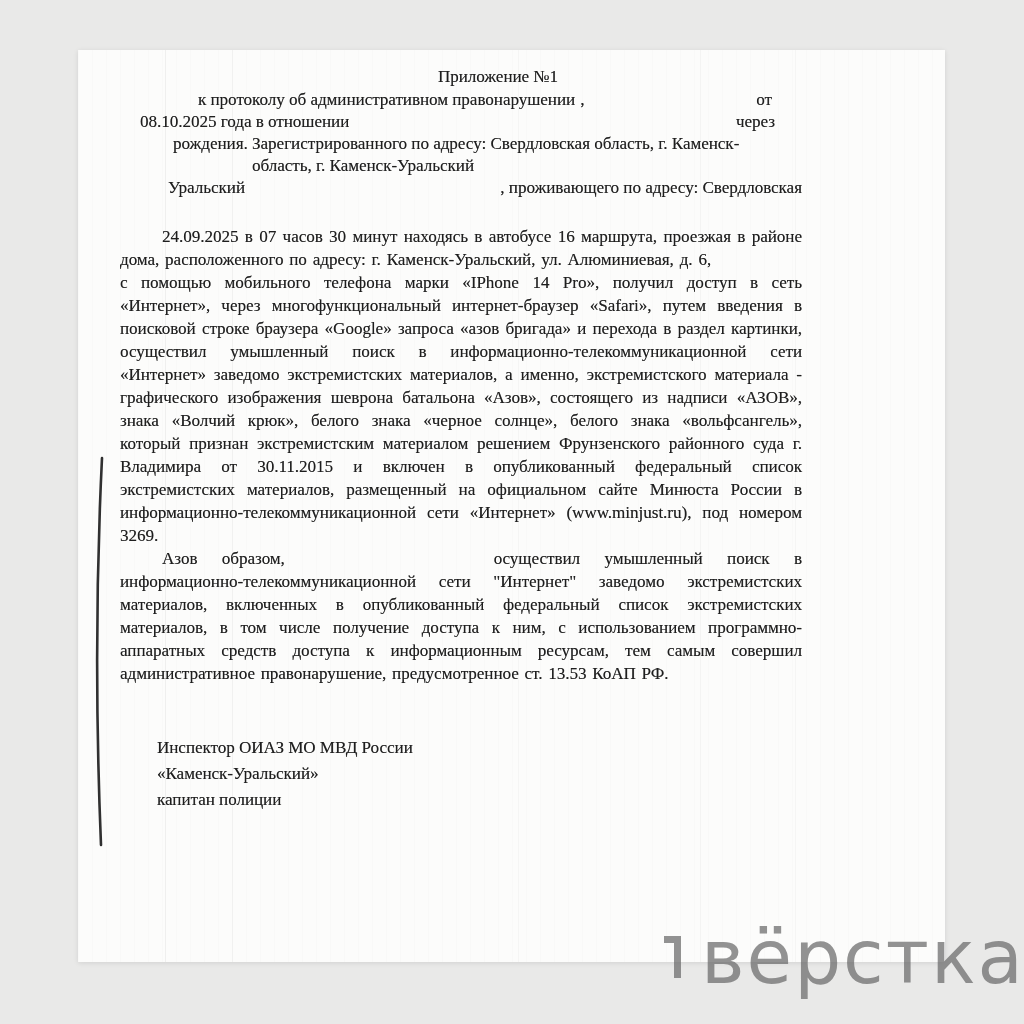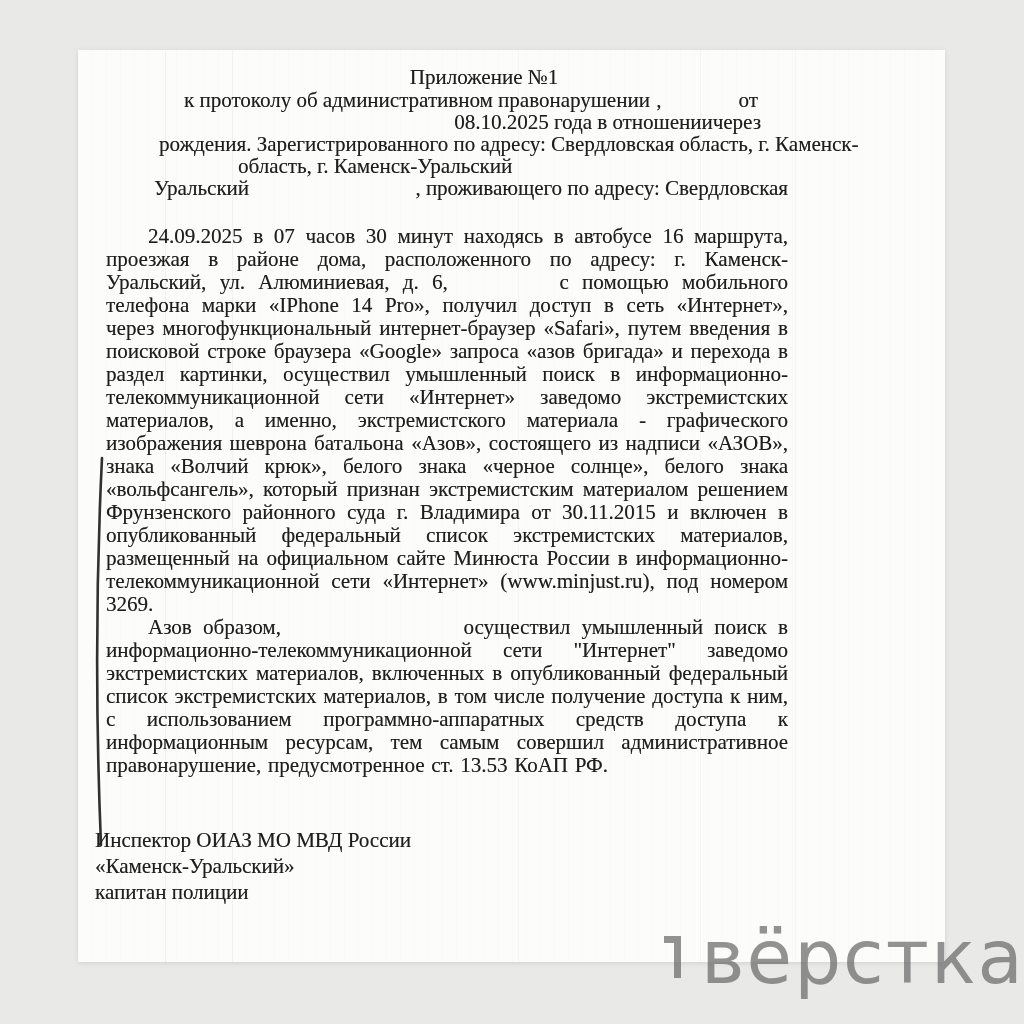--- a/index.html
+++ b/index.html
@@ -32,9 +32,9 @@
   .edge-line { position:absolute; left:90px; top:440px; width:30px; height:430px; pointer-events:none; }
 
   .content {
-    position:absolute; left:106px; top:66px; width:682px;
+    position:absolute; left:120px; top:66px; width:682px;
     color:#1e1e1e;
-    font-size:21px; line-height:23px;
+    font-size:17px; line-height:23px;
     text-shadow:0.2px 0.2px 0.35px rgba(25,25,25,0.5);
   }
 

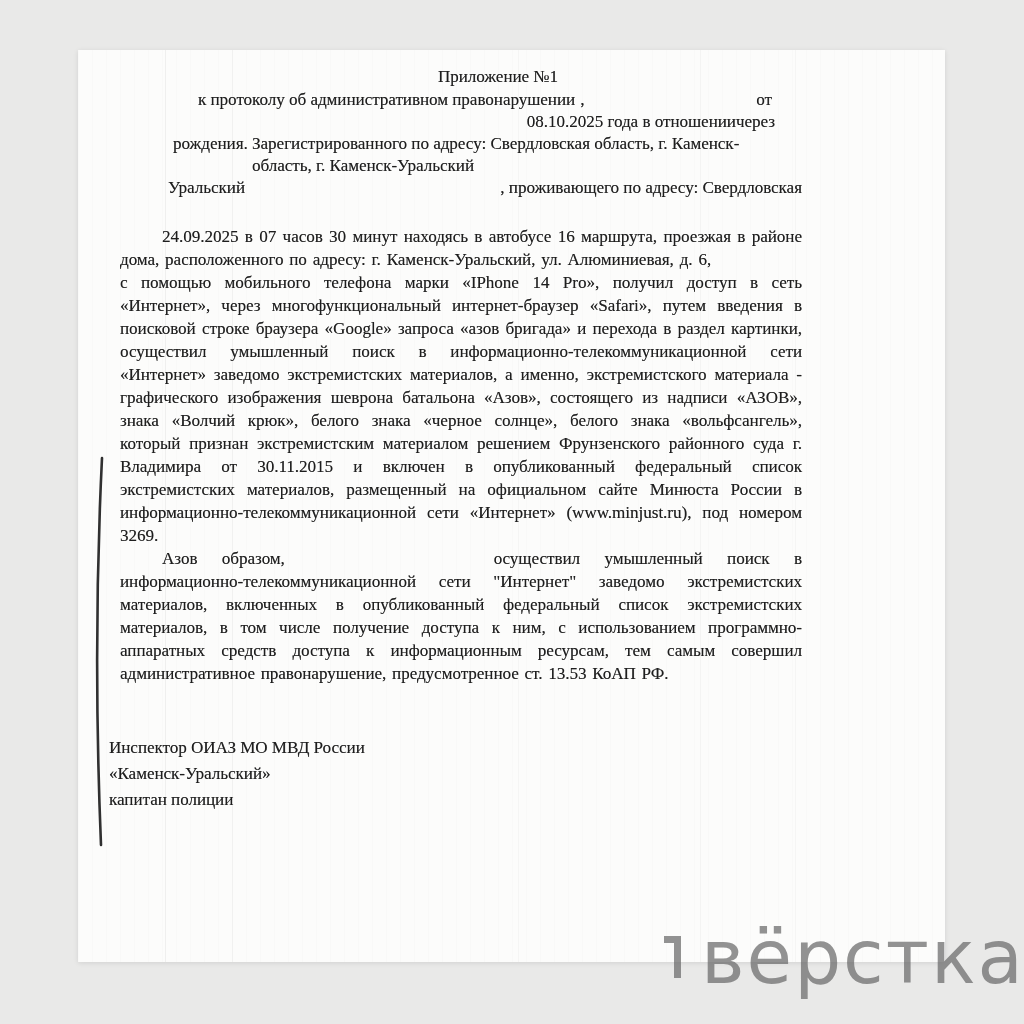--- a/index.html
+++ b/index.html
@@ -44,7 +44,7 @@
   .hdr-flex { display:flex; justify-content:space-between; }
   .pl78 { padding-left:78px;gap:16px; } .pl20 { padding-left:20px; }
   .pl53 { padding-left:53px; } .pl48 { padding-left:48px; } .pl132 { padding-left:132px; }
-  .pr30 { padding-right:30px; } .pr27 { padding-right:27px;justify-content:flex-end; }
+  .pr30 { padding-right:30px; } .pr27 { padding-right:27px; }
 
   .par { text-align:justify; word-spacing:1.5px; }
   .par.first { margin-top:26px; }

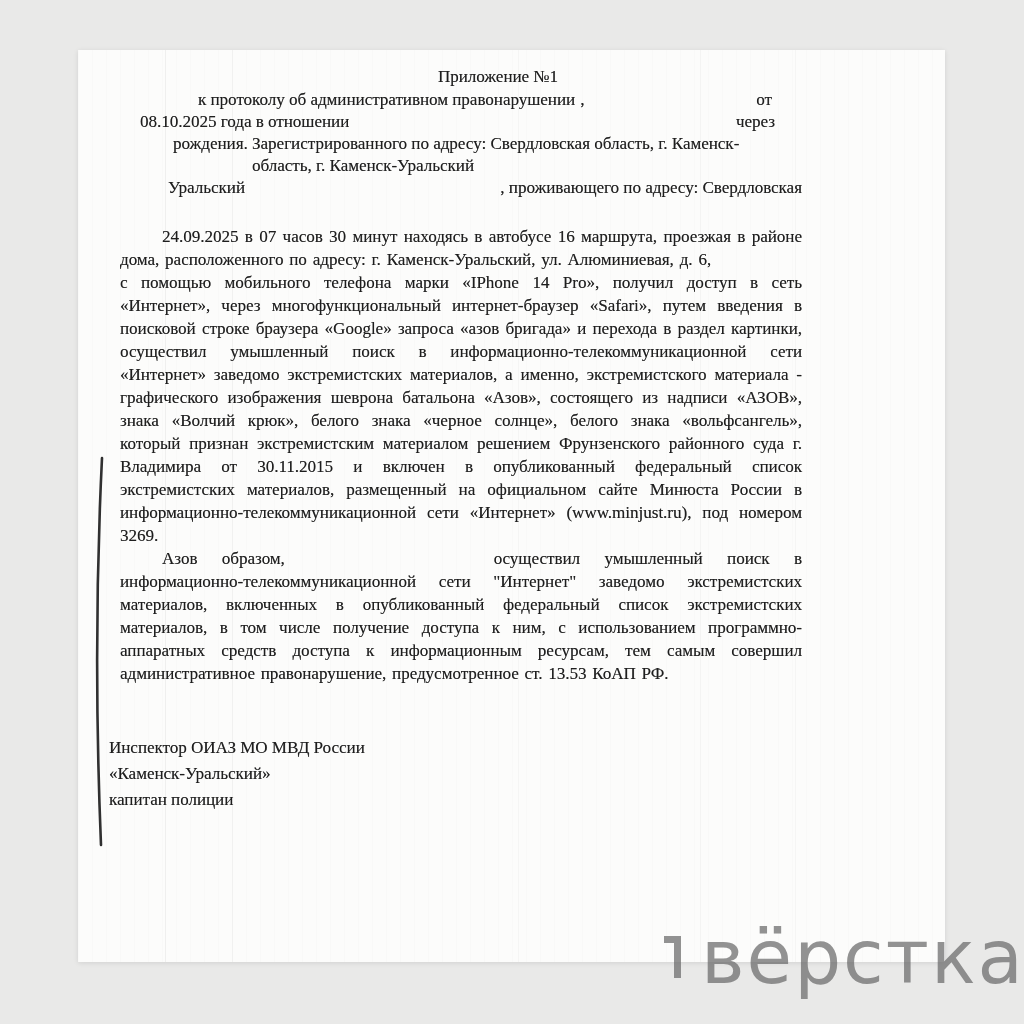--- a/index.html
+++ b/index.html
@@ -55,7 +55,7 @@
   .gap-l { width:160px; }
 
   .signature { margin-top:50px; margin-left:-11px; line-height:26px; }
-  .sig-line { white-space:nowrap; }
+  .sig-line { white-space:nowrap;margin-left:48px; }
 
   
   .watermark {

